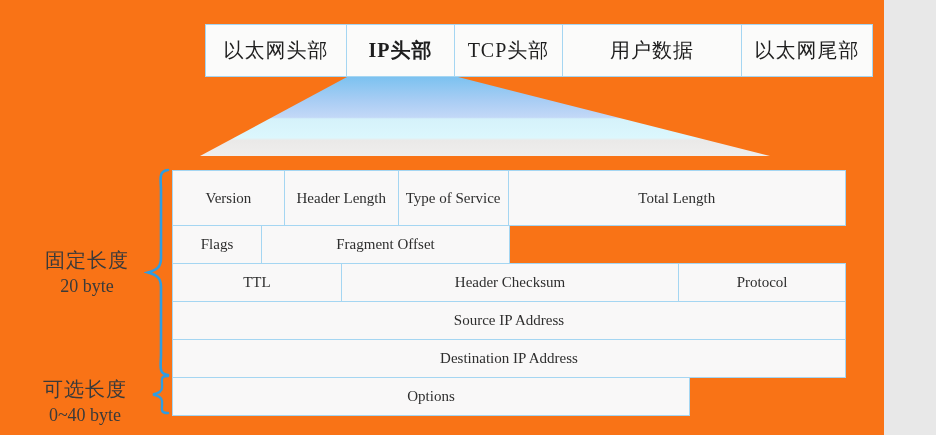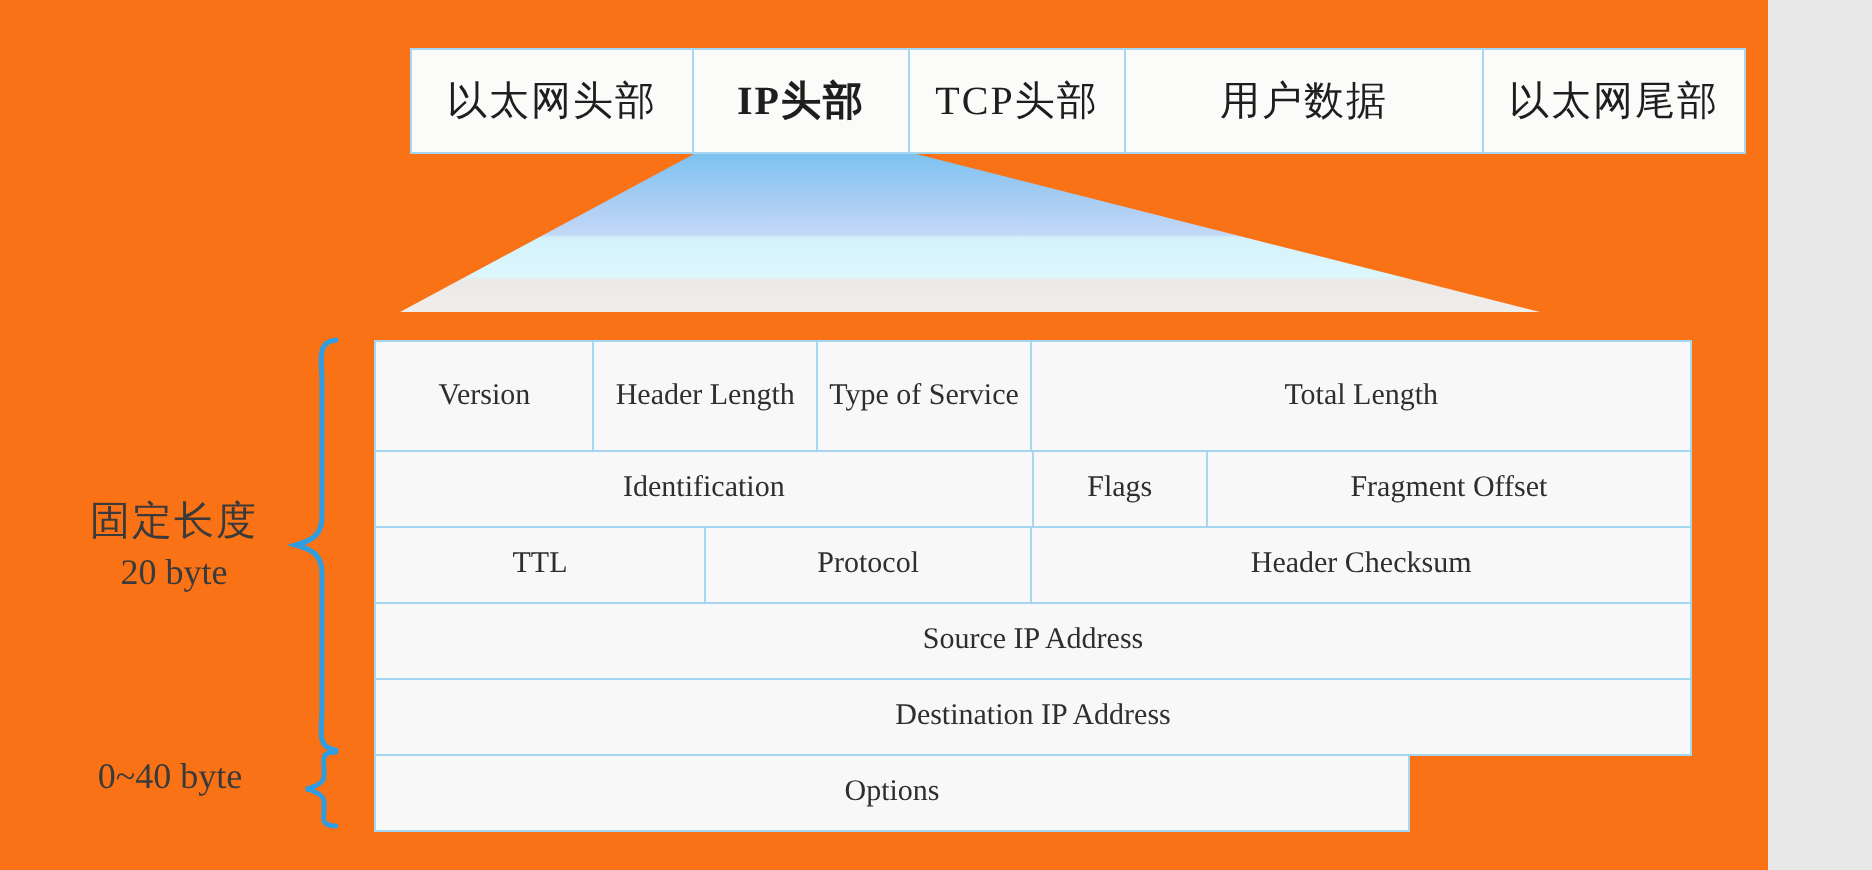--- a/index.html
+++ b/index.html
@@ -42,7 +42,7 @@
     text-align:center; font-size:15px; color:#2e2e2e; line-height:1.25;
     padding:0 4px;
   }
-  .tcell:first-child { margin-left:16px; }
+  .tcell:first-child { margin-left:1px; }
 
   
   .brace { position:absolute; }

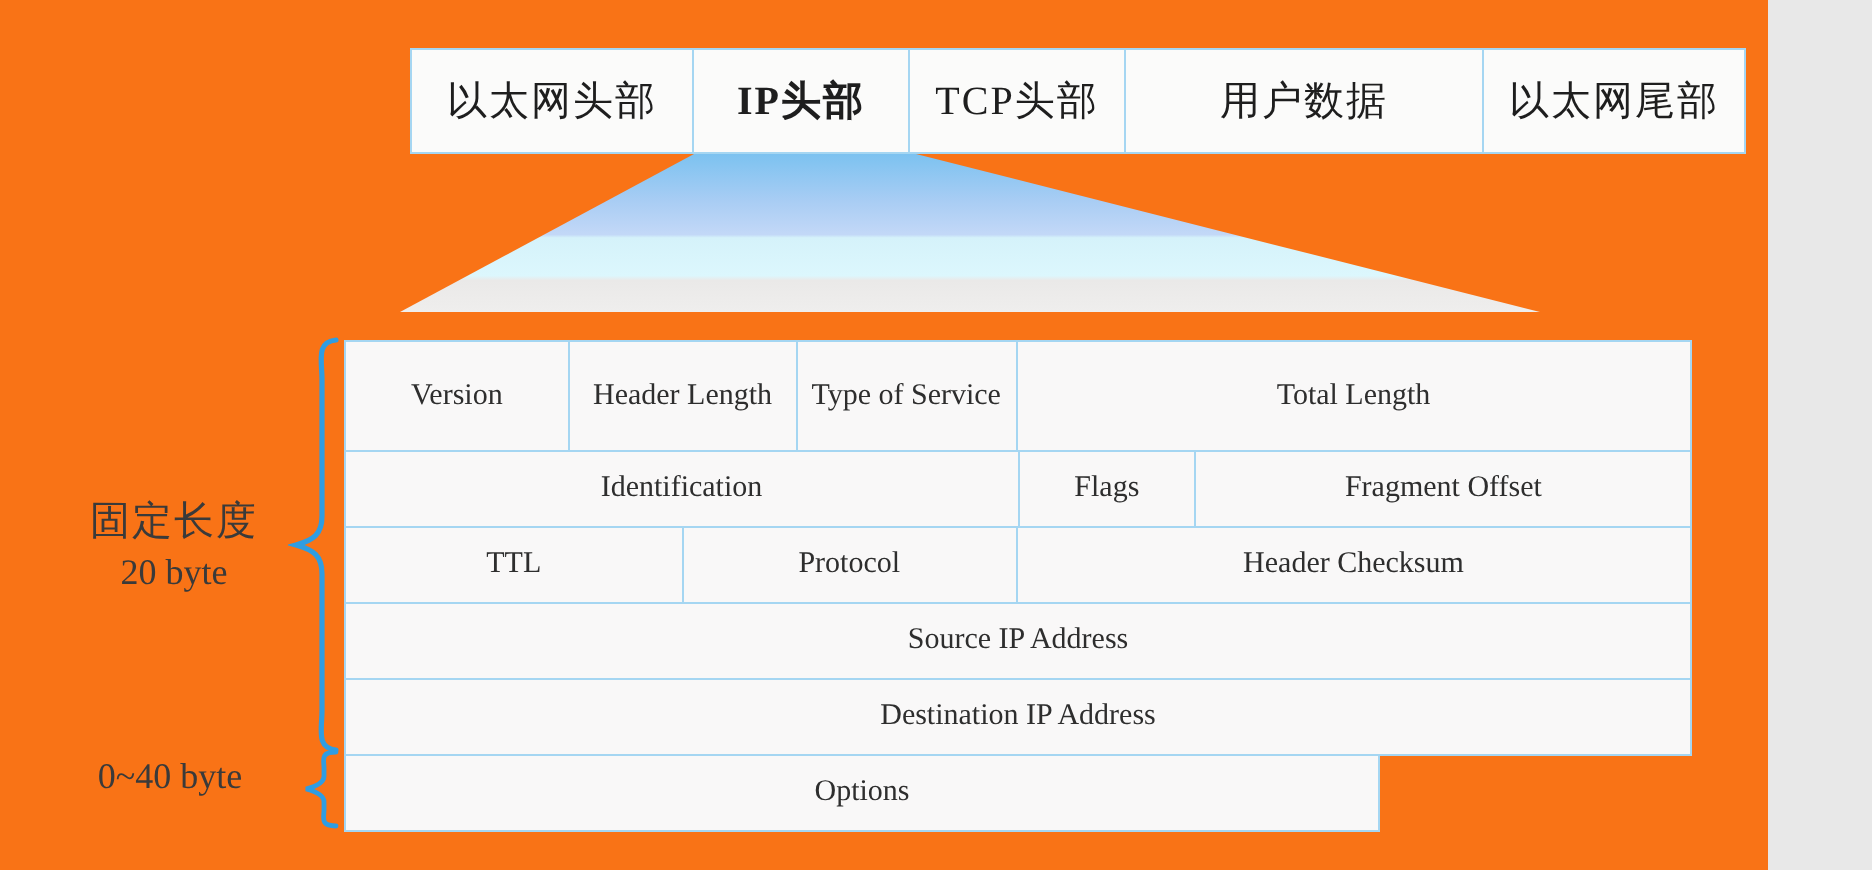--- a/index.html
+++ b/index.html
@@ -73,7 +73,6 @@
       <div class="tcell" style="width:339px">Total Length</div>
     </div>
     <div class="trow">
-      <div class="tcell" style="width:338px">Identification</div>
       <div class="tcell" style="width:90px">Flags</div>
       <div class="tcell" style="width:249px">Fragment Offset</div>
     </div>

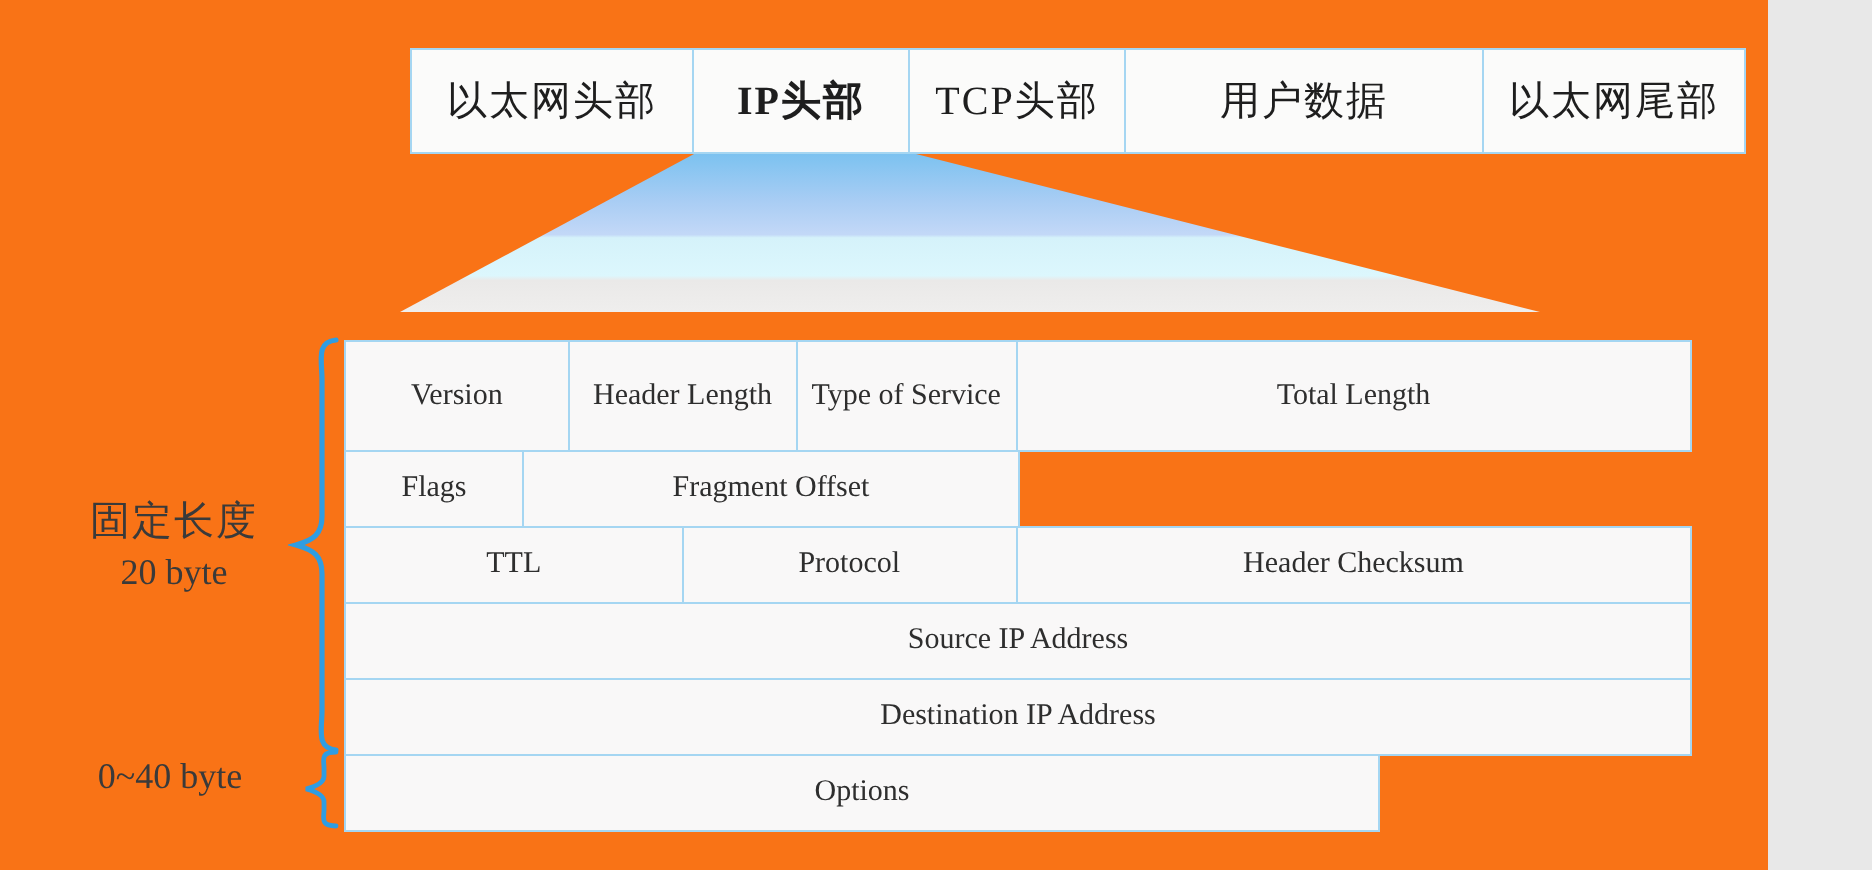--- a/index.html
+++ b/index.html
@@ -78,8 +78,8 @@
     </div>
     <div class="trow">
       <div class="tcell" style="width:170px">TTL</div>
+      <div class="tcell" style="width:339px">Header Checksum</div>
       <div class="tcell" style="width:168px">Protocol</div>
-      <div class="tcell" style="width:339px">Header Checksum</div>
     </div>
     <div class="trow">
       <div class="tcell" style="width:675px">Source IP Address</div>

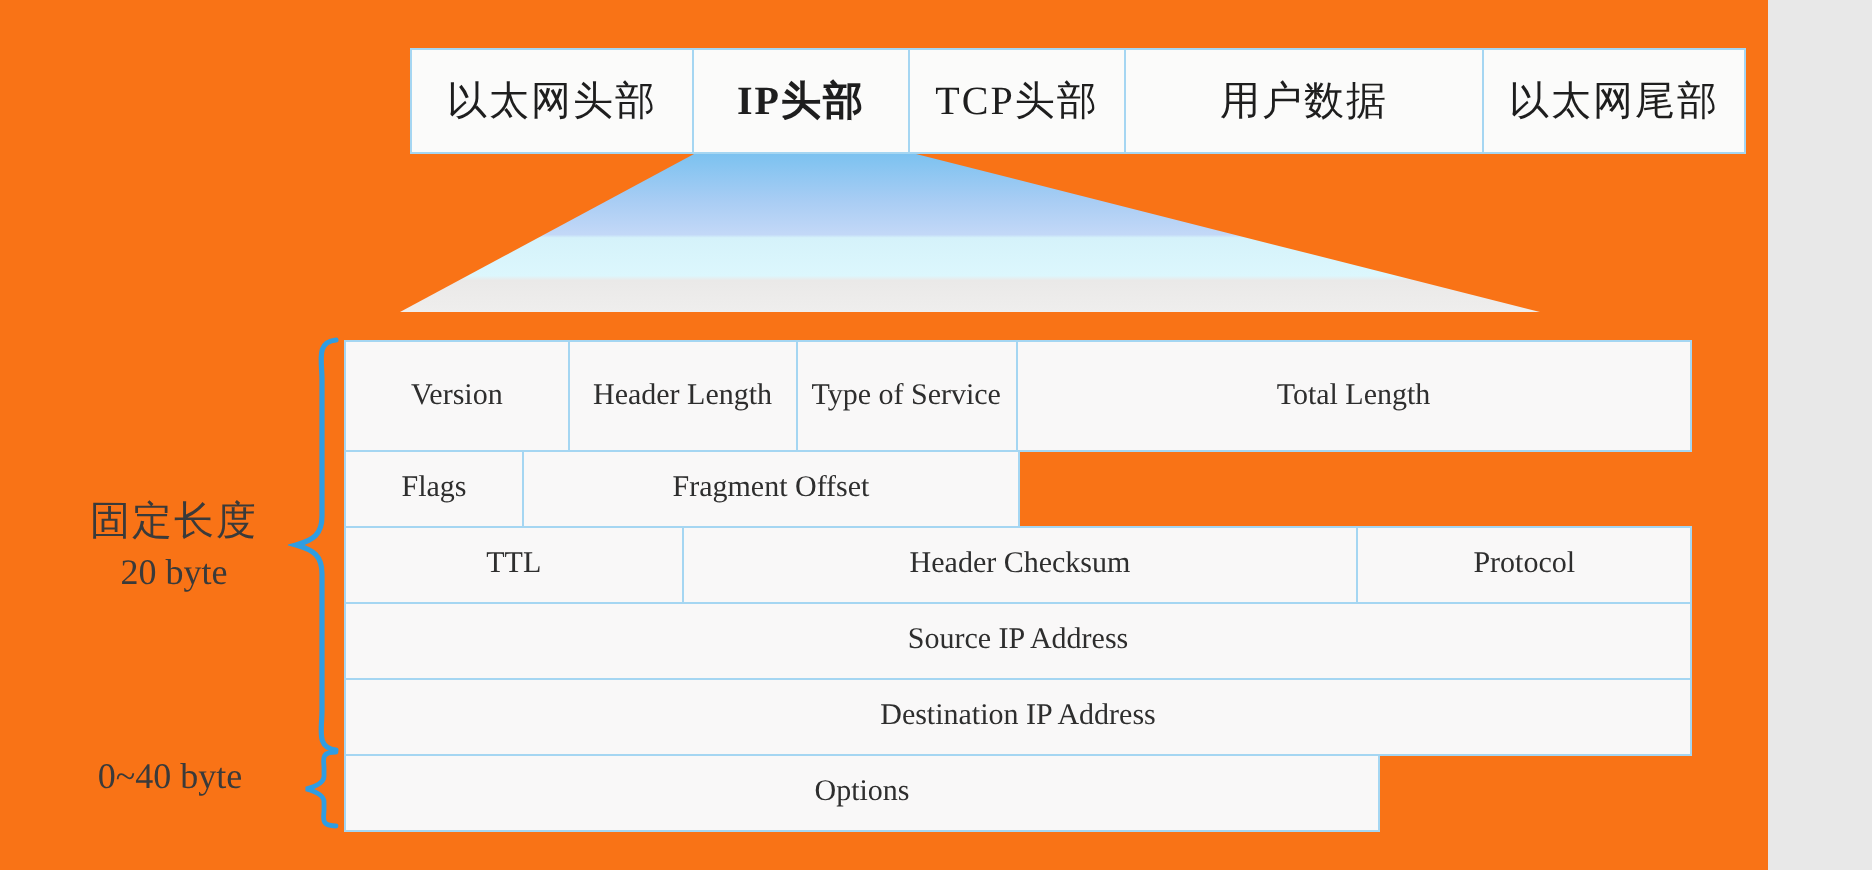--- a/index.html
+++ b/index.html
@@ -106,6 +106,7 @@
   </div>
 
   <div class="side-label" style="left:22px; top:376px; width:126px;">
+    <span class="l1">可选长度</span>
     <span class="l2">0~40 byte</span>
   </div>
 

